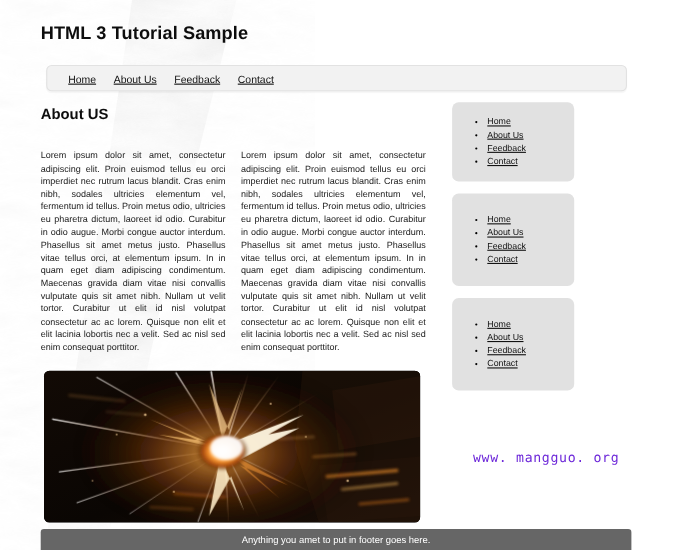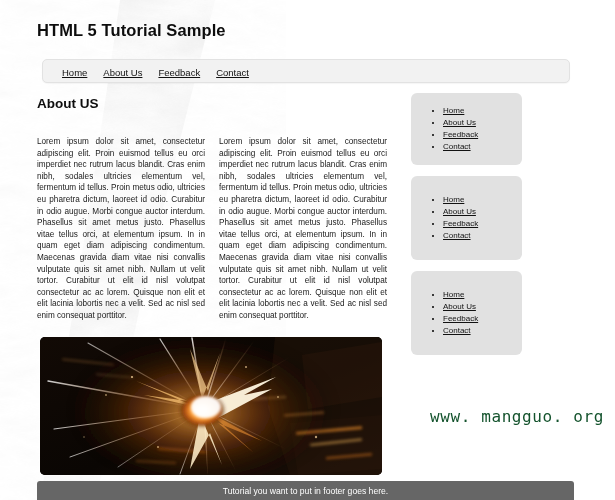--- a/index.html
+++ b/index.html
@@ -240,7 +240,7 @@
 <div id="page">
 
   <div id="header">
-    <h1 id="site-title">HTML 5 Tutorial Sample</h1>
+    <h1 id="site-title">HTML 3 Tutorial Sample</h1>
   </div>
 
   <nav id="navbar">

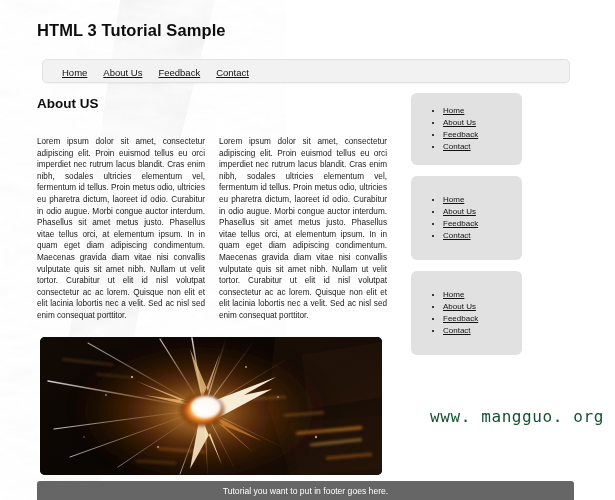--- a/index.html
+++ b/index.html
@@ -179,8 +179,8 @@
     font-family: "DejaVu Sans", sans-serif;
   }
   #watermark-url {
-    color: #14532d;
-    font-size: 16px;
+    color: #6d28d9;
+    font-size: 12px;
     line-height: 15px;
     letter-spacing: 0.6px;
     font-family: "DejaVu Sans Mono", monospace;

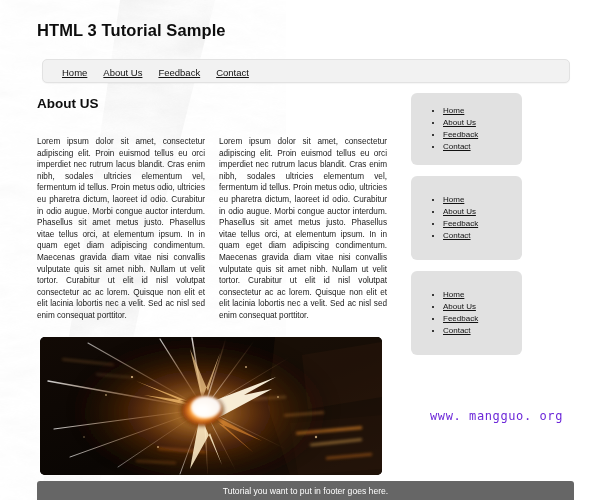--- a/index.html
+++ b/index.html
@@ -396,7 +396,7 @@
   </div>
 
   <footer id="footer">
-    <span id="footer-text">Tutorial you want to put in footer goes here.</span>
+    <span id="footer-text">Anything you amet to put in footer goes here.</span>
   </footer>
 
 </div>

